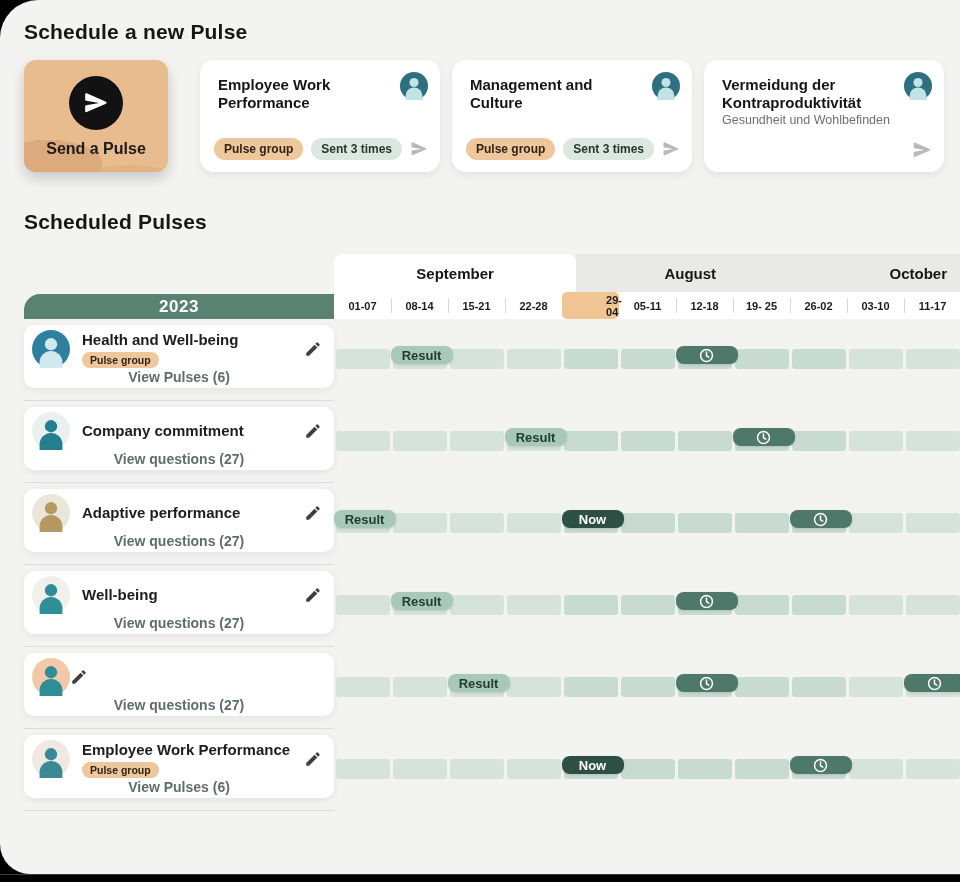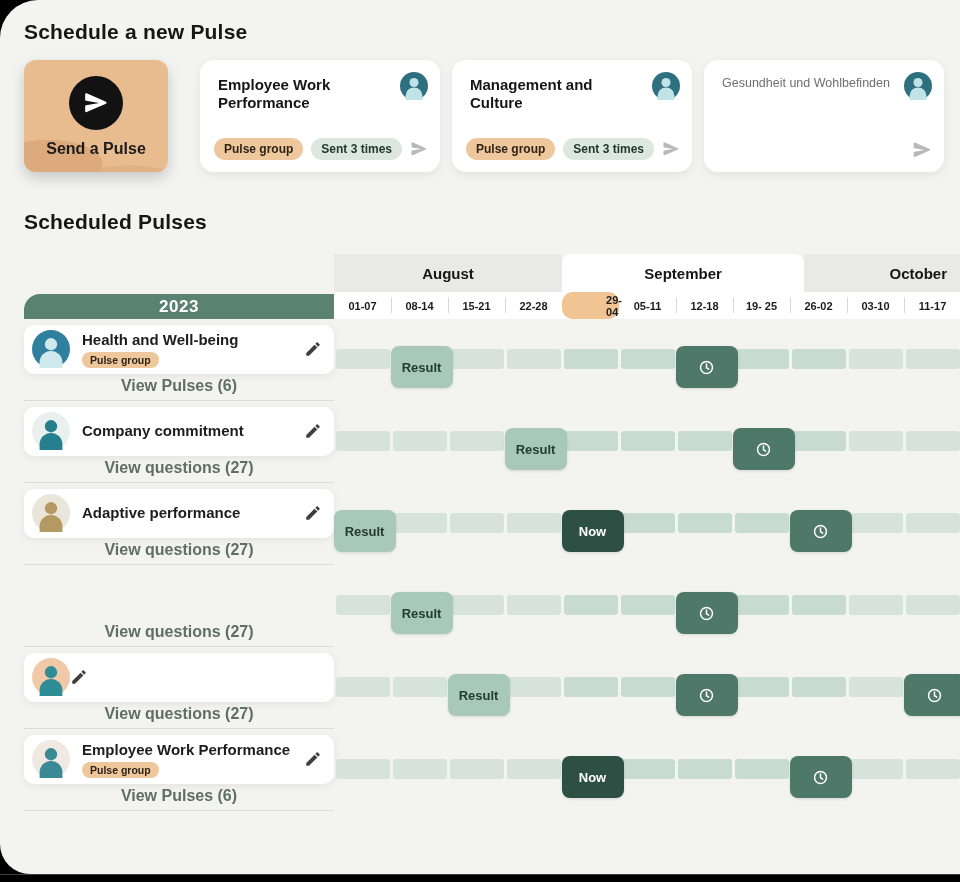--- a/index.html
+++ b/index.html
@@ -137,6 +137,7 @@
     </div>
   </div>
         <div class="tcard">
+    <div class="ttl">Vermeidung der Kontraproduktivität</div>
     <div class="sub">Gesundheit und Wohlbefinden</div>
     <svg class="av" viewBox="0 0 40 40">
       <circle class="av-bg" cx="20" cy="20" r="20" fill="#2e6f80"></circle>

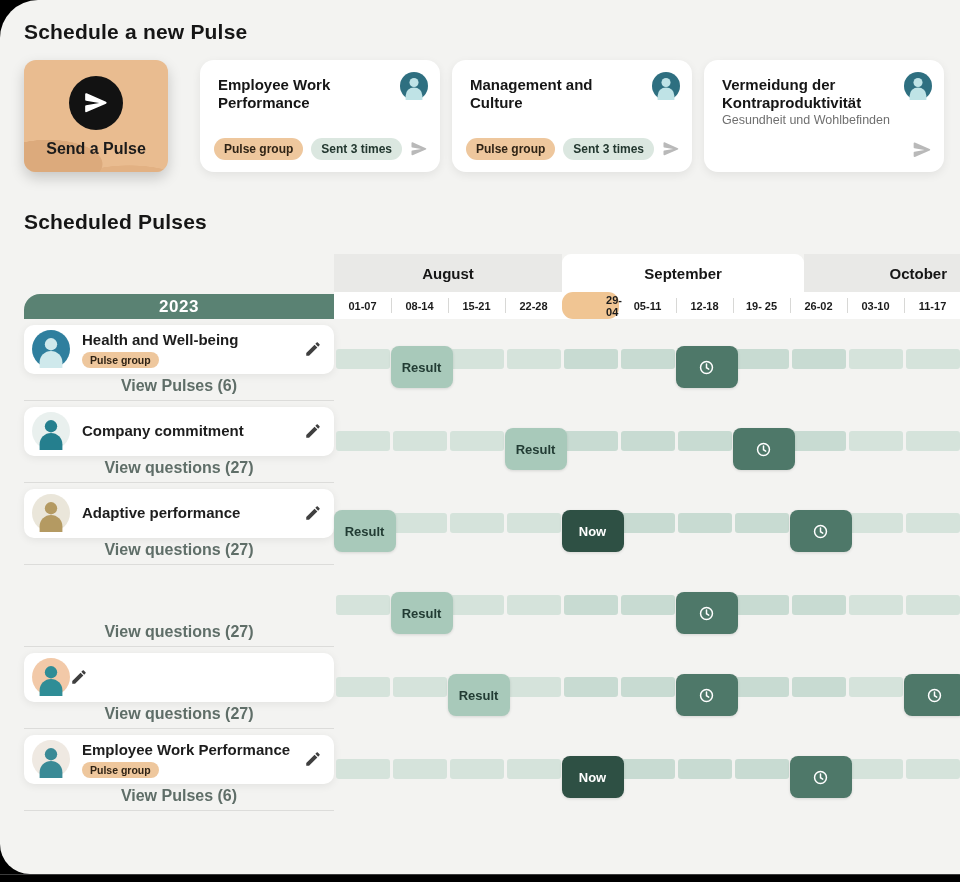--- a/index.html
+++ b/index.html
@@ -160,11 +160,11 @@
       <div class="year-cell">2023</div>
       <div class="cal-head">
         <div class="months" id="months">
+            <div class="month active" style="width: 242.25px;">
+              <span>September</span>
+            </div>
             <div class="month" style="width: 228px;">
               <span>August</span>
-            </div>
-            <div class="month active" style="width: 242.25px;">
-              <span>September</span>
             </div>
             <div class="month" style="width: 228px;">
               <span>October</span>

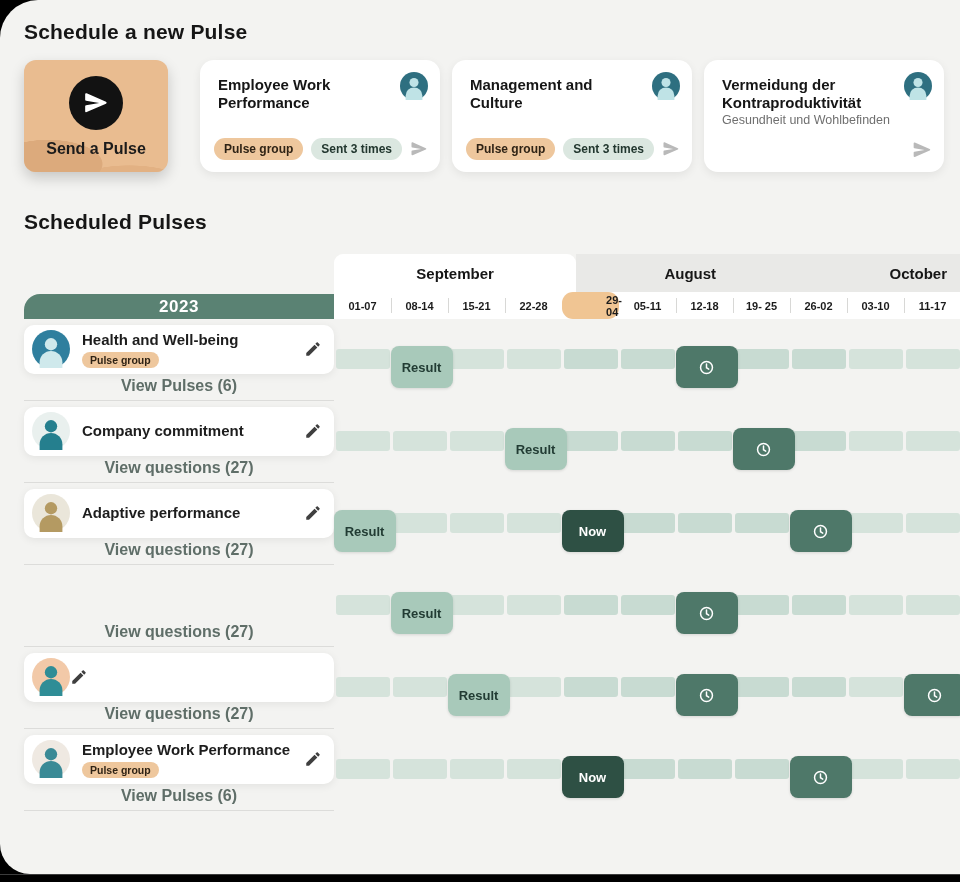--- a/index.html
+++ b/index.html
@@ -55,7 +55,7 @@
     font-size:11px; font-weight:700; color:#1c1c1c; cursor:pointer; }
   .week::before { content:""; position:absolute; left:0; top:6px; height:15px; width:1px; background:#d8d8d6; }
   .week:first-child::before, .week.hl::before, .week.hl + .week::before { display:none; }
-  .week.hl { background:#f0c593; border-radius:11px;padding-left:47px; }
+  .week.hl { background:#f0c593; border-radius:5px;padding-left:47px; }
 
   .everyone { height:38px; background:#d8d8d6; display:flex; align-items:center;
     padding-left:16px; font-size:15px; font-weight:700; color:#161616; }

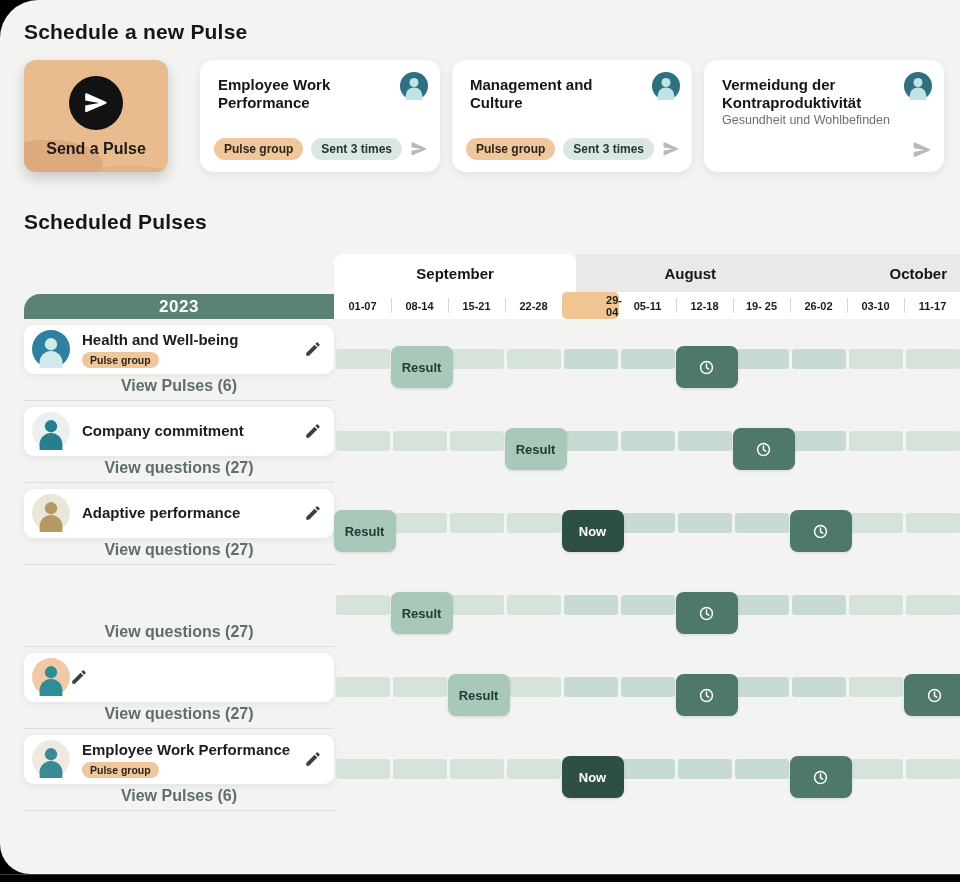--- a/index.html
+++ b/index.html
@@ -65,7 +65,7 @@
   .prow .sep { position:absolute; left:0; bottom:0; width:310px; height:1px; background:#dcdcda; }
   .pcard { position:absolute; left:0; top:6px; width:310px; min-height:46px; background:#fff;
     border-radius:10px; box-shadow:0 2px 8px rgba(0,0,0,.07);
-    display:flex; align-items:center; padding:5px 12px 6px 8px; cursor:pointer; }
+    display:flex; align-items:center; padding:5px 12px 20px 8px; cursor:pointer; }
   .pcard .av { width:38px; height:38px; flex:none; }
   .pinfo { margin-left:12px; flex:1; min-width:0; }
   .ptitle { font-size:15px; font-weight:700; color:#1d1d1d; line-height:1.2; white-space:nowrap; }

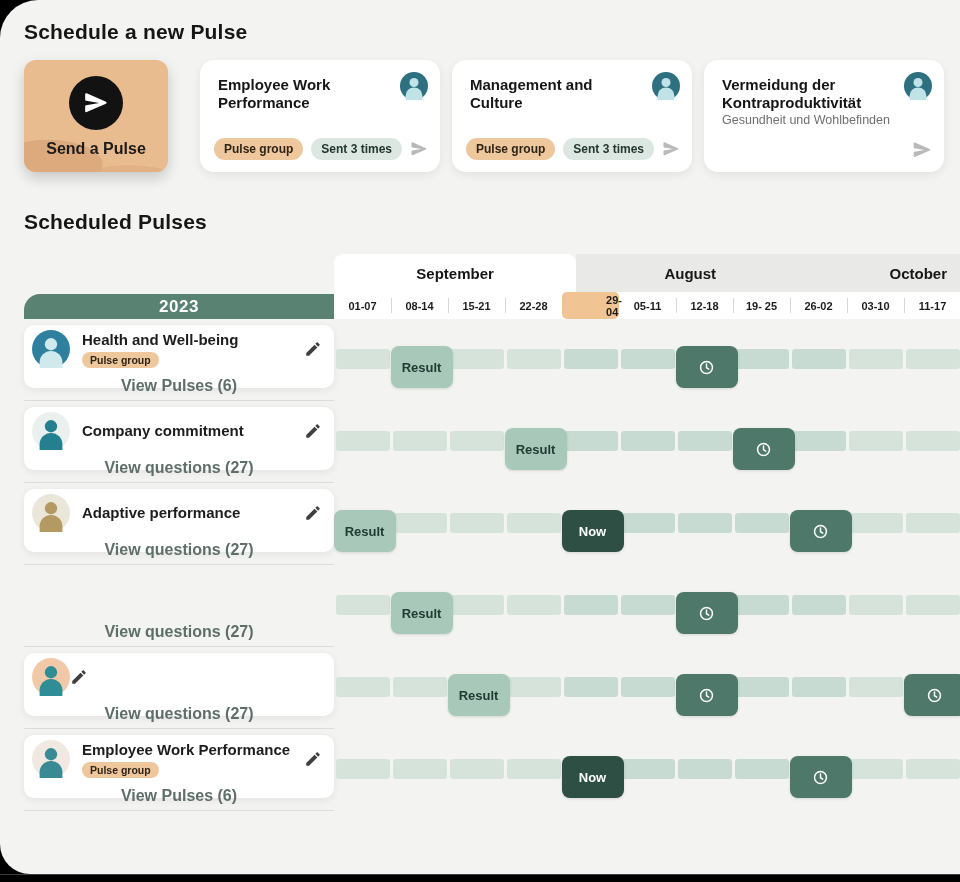--- a/index.html
+++ b/index.html
@@ -79,7 +79,7 @@
   .bar { position:absolute; left:0; top:3px; display:flex; gap:3px; }
   .seg { flex:none; width:54px; height:20px; border-radius:3px; background:#d5e3db; }
   .seg.dk { background:#c8dbd2; }
-  .chip { position:absolute; top:0; width:62px; height:42px; border-radius:8px;
+  .chip { position:absolute; top:0; width:62px; height:18px; border-radius:8px;
     display:flex; align-items:center; justify-content:center;
     font-size:13px; font-weight:700; cursor:pointer; z-index:2; box-shadow:0 1px 3px rgba(0,0,0,.12); }
   .chip-result { background:#a8c9ba; color:#223c34; }

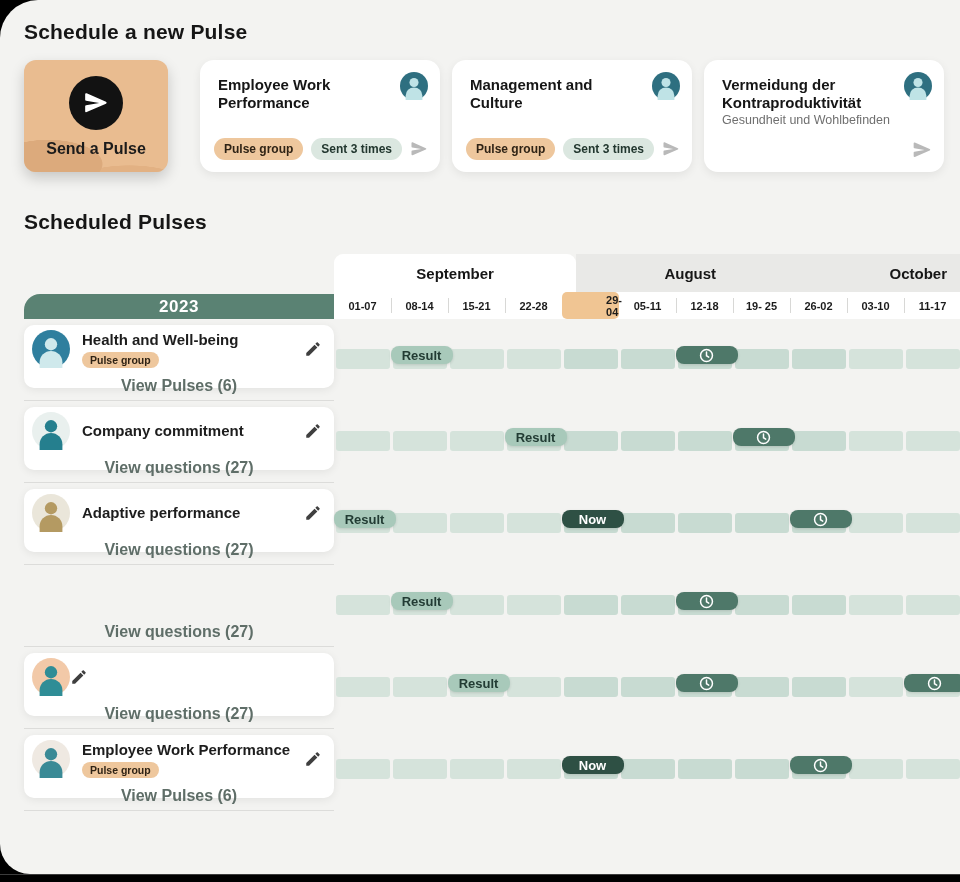--- a/index.html
+++ b/index.html
@@ -72,8 +72,8 @@
   .pbadge { display:inline-block; margin-top:3px; font-size:10.5px; font-weight:700;
     background:#eec79d; color:#2f2315; padding:2px 8px; border-radius:12px; }
   .pencil { width:18px; height:18px; flex:none; fill:#3f3f3f; cursor:pointer; }
-  .plink { position:absolute; left:0; top:58px; width:310px; text-align:center;
-    font-size:16px; font-weight:700; color:#5f6e68; cursor:pointer; }
+  .plink { position:absolute; left:0; top:50px; width:310px; text-align:center;
+    font-size:14px; font-weight:700; color:#5f6e68; cursor:pointer; }
 
   .timeline { position:absolute; left:312px; top:27px; width:624px; height:26px; }
   .bar { position:absolute; left:0; top:3px; display:flex; gap:3px; }

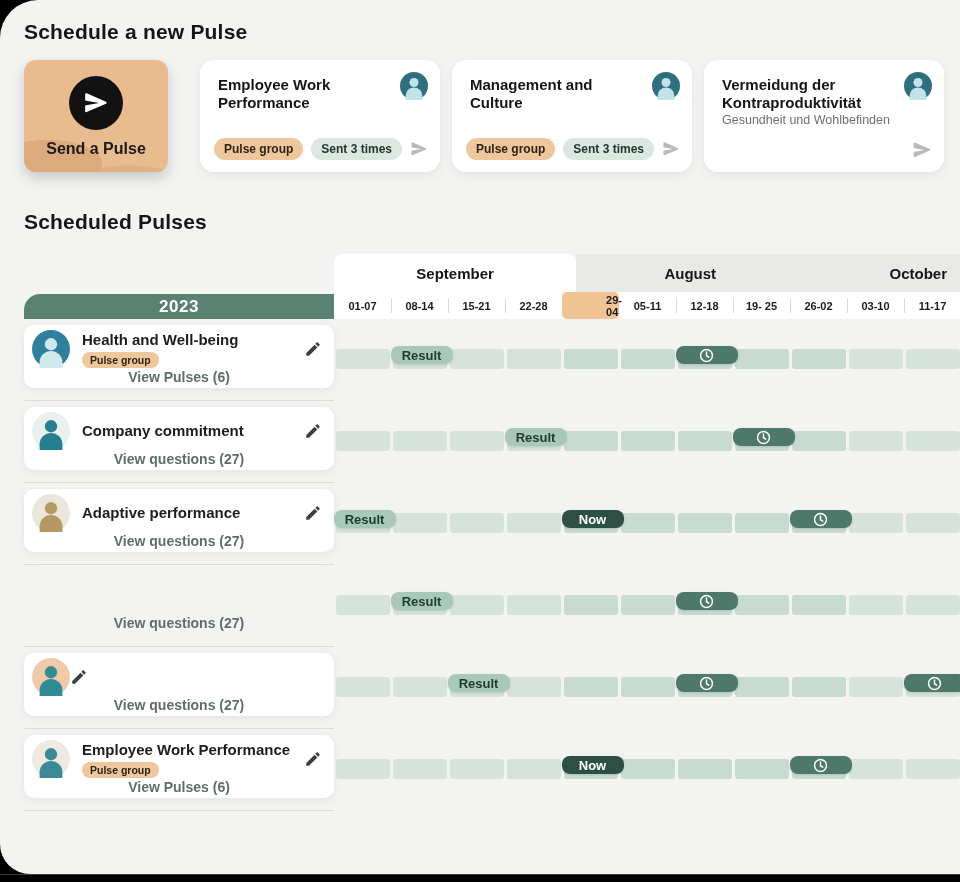--- a/index.html
+++ b/index.html
@@ -330,6 +330,20 @@
     <div class="sep"></div>
   </div>
         <div class="prow">
+    <div class="pcard">
+      <svg class="av" viewBox="0 0 40 40">
+        <circle class="av-bg" cx="20" cy="20" r="20" fill="#f0efec"></circle>
+        <circle class="av-head" cx="20" cy="15" r="6.5" fill="#2f8d96"></circle>
+        <path class="av-body" d="M8 34a12 12 0 0 1 24 0v6H8z" fill="#2f8d96"></path>
+      </svg>
+      <div class="pinfo">
+        <div class="ptitle">Well-being</div>
+
+      </div>
+      <svg class="pencil" viewBox="0 0 24 24">
+        <path d="M3 17.25V21h3.75L17.8 9.94l-3.75-3.75L3 17.25zM20.7 7.04c.39-.39.39-1.02 0-1.41l-2.34-2.34c-.39-.39-1.02-.39-1.41 0l-1.83 1.83 3.75 3.75 1.83-1.83z"></path>
+      </svg>
+    </div>
     <div class="plink">View questions (27)</div>
     <div class="timeline">
       <div class="bar">

